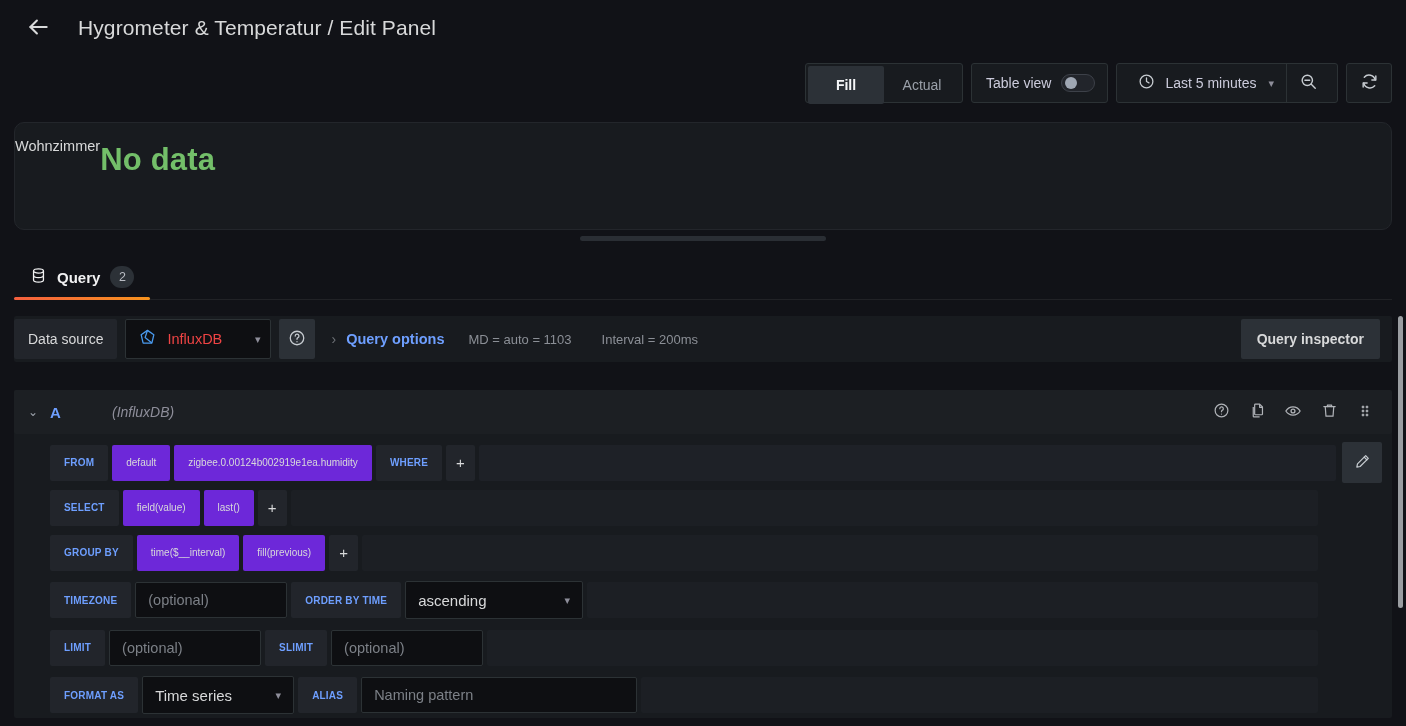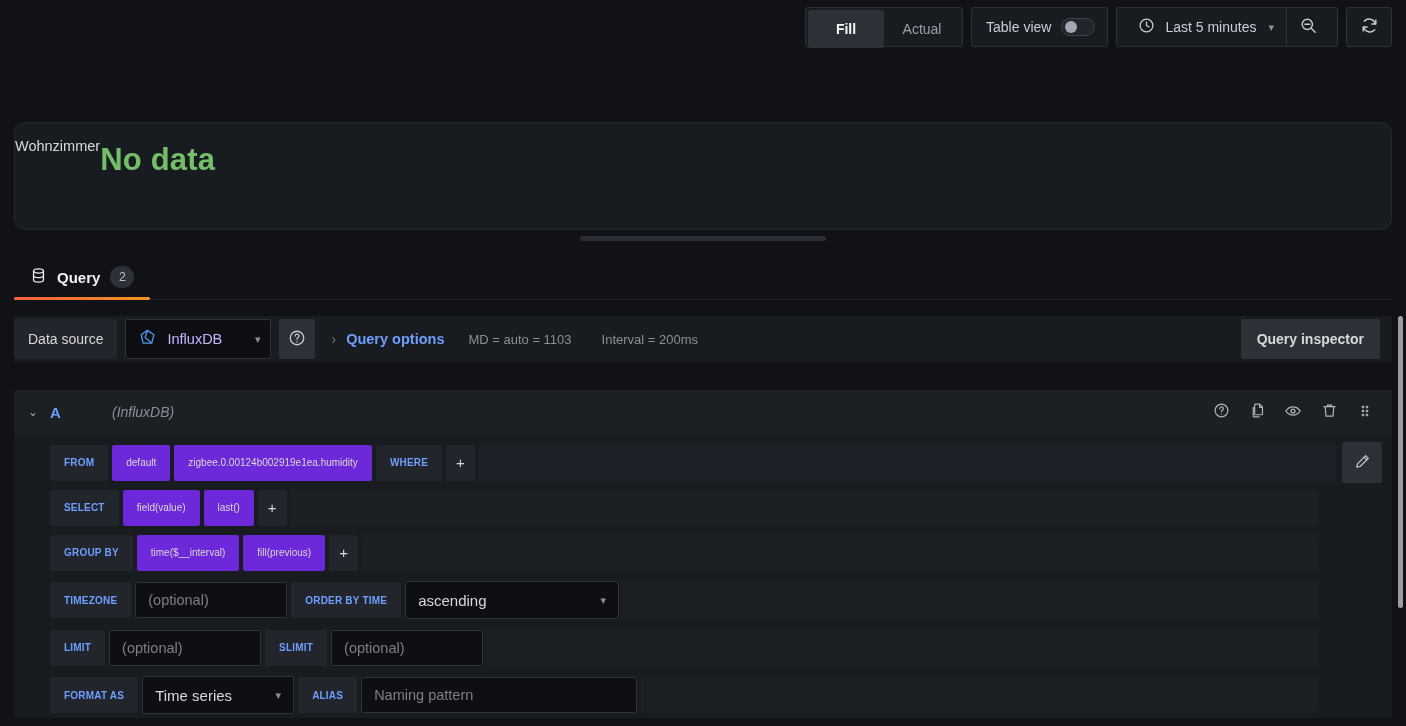--- a/index.html
+++ b/index.html
@@ -206,6 +206,17 @@
 
 <div class="app">
 
+  <div class="header">
+    <button class="back-btn">
+      <span>
+        <svg width="26" height="26" viewBox="0 0 24 24" fill="none" stroke-width="1.9" stroke-linecap="round" stroke-linejoin="round">
+          <line x1="20" y1="12" x2="5" y2="12"></line>
+            <polyline points="11 18 5 12 11 6"></polyline>
+        </svg>
+      </span>
+    </button>
+    <div class="title">Hygrometer &amp; Temperatur / Edit Panel</div>
+  </div>
 
   <div class="toolbar">
 

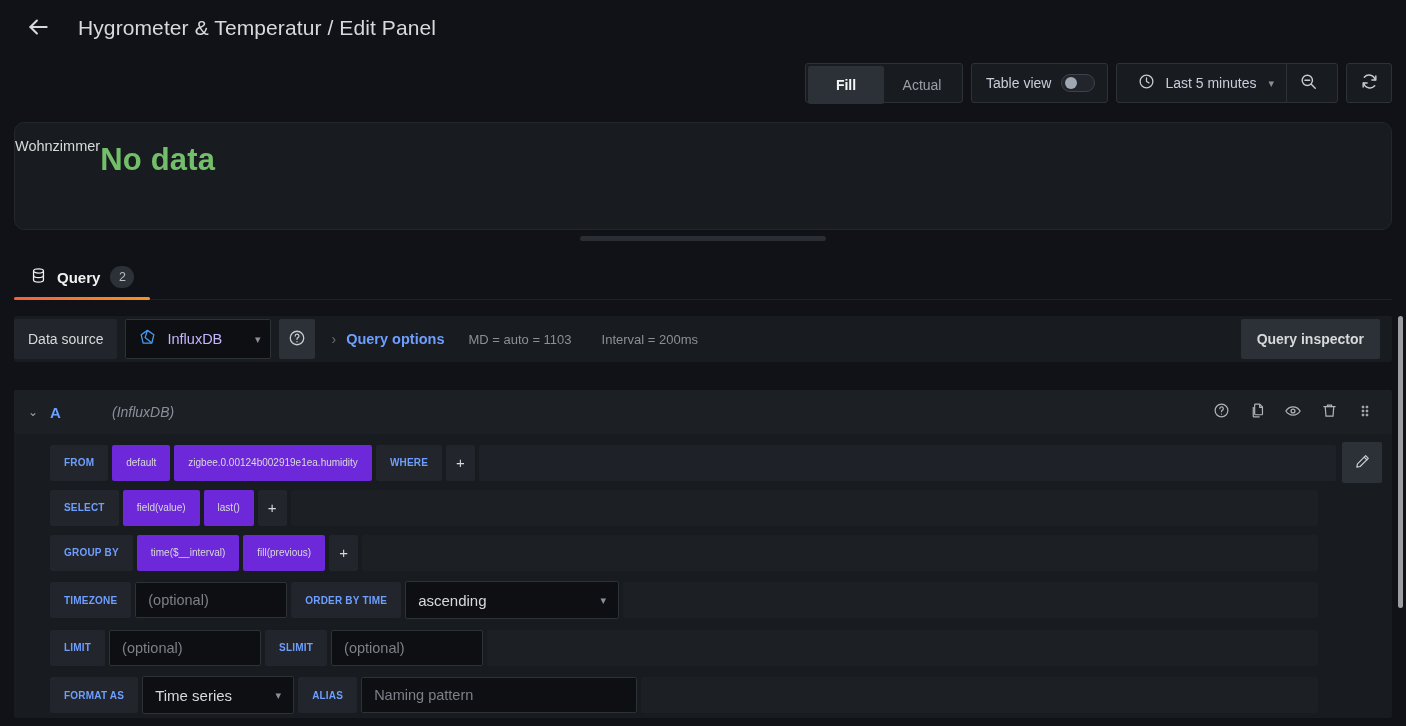--- a/index.html
+++ b/index.html
@@ -121,7 +121,7 @@
     background: #0e0f12; border: 1px solid #2c3235; border-radius: 2px;
     padding: 0 10px 0 12px; margin-left: 8px; cursor: pointer;
   }
-  .ds-name { font-size: 14.5px; color: #c4b5fd; flex: 1; }
+  .ds-name { font-size: 14.5px; color: #ef4444; flex: 1; }
   .ds-chev { color: #8e8e9a; font-size: 11px; }
   .help-btn {
     width: 36px; height: 40px; margin-left: 8px; background: #2c3137; border-radius: 2px;

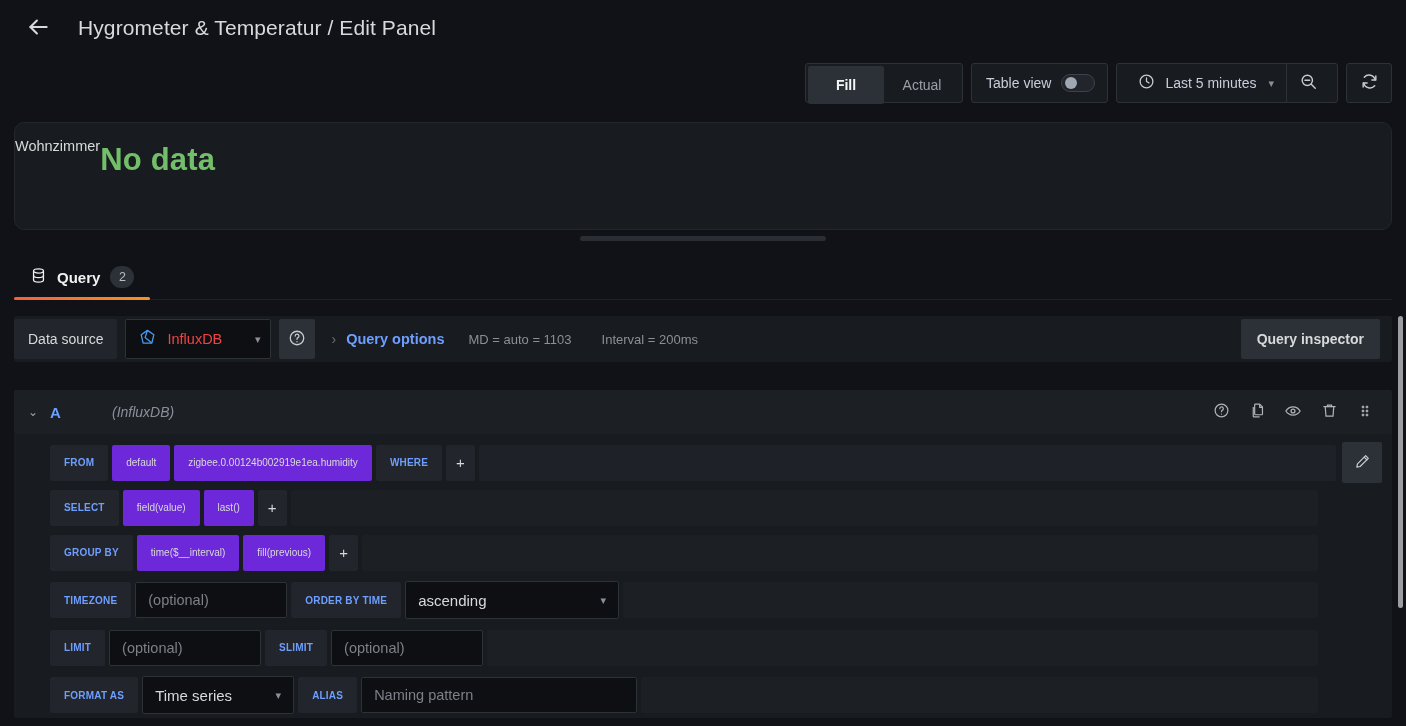--- a/index.html
+++ b/index.html
@@ -420,7 +420,7 @@
           <span class="seg-key">TIMEZONE</span>
           <input class="q-input" style="width: 152px;" value="" placeholder="(optional)">
           <span class="seg-key">ORDER BY TIME</span>
-          <div class="q-select" style="width:214px;">
+          <div class="q-select" style="width:178px;">
             <span>ascending</span>
             <span class="chev">▾</span>
           </div>

